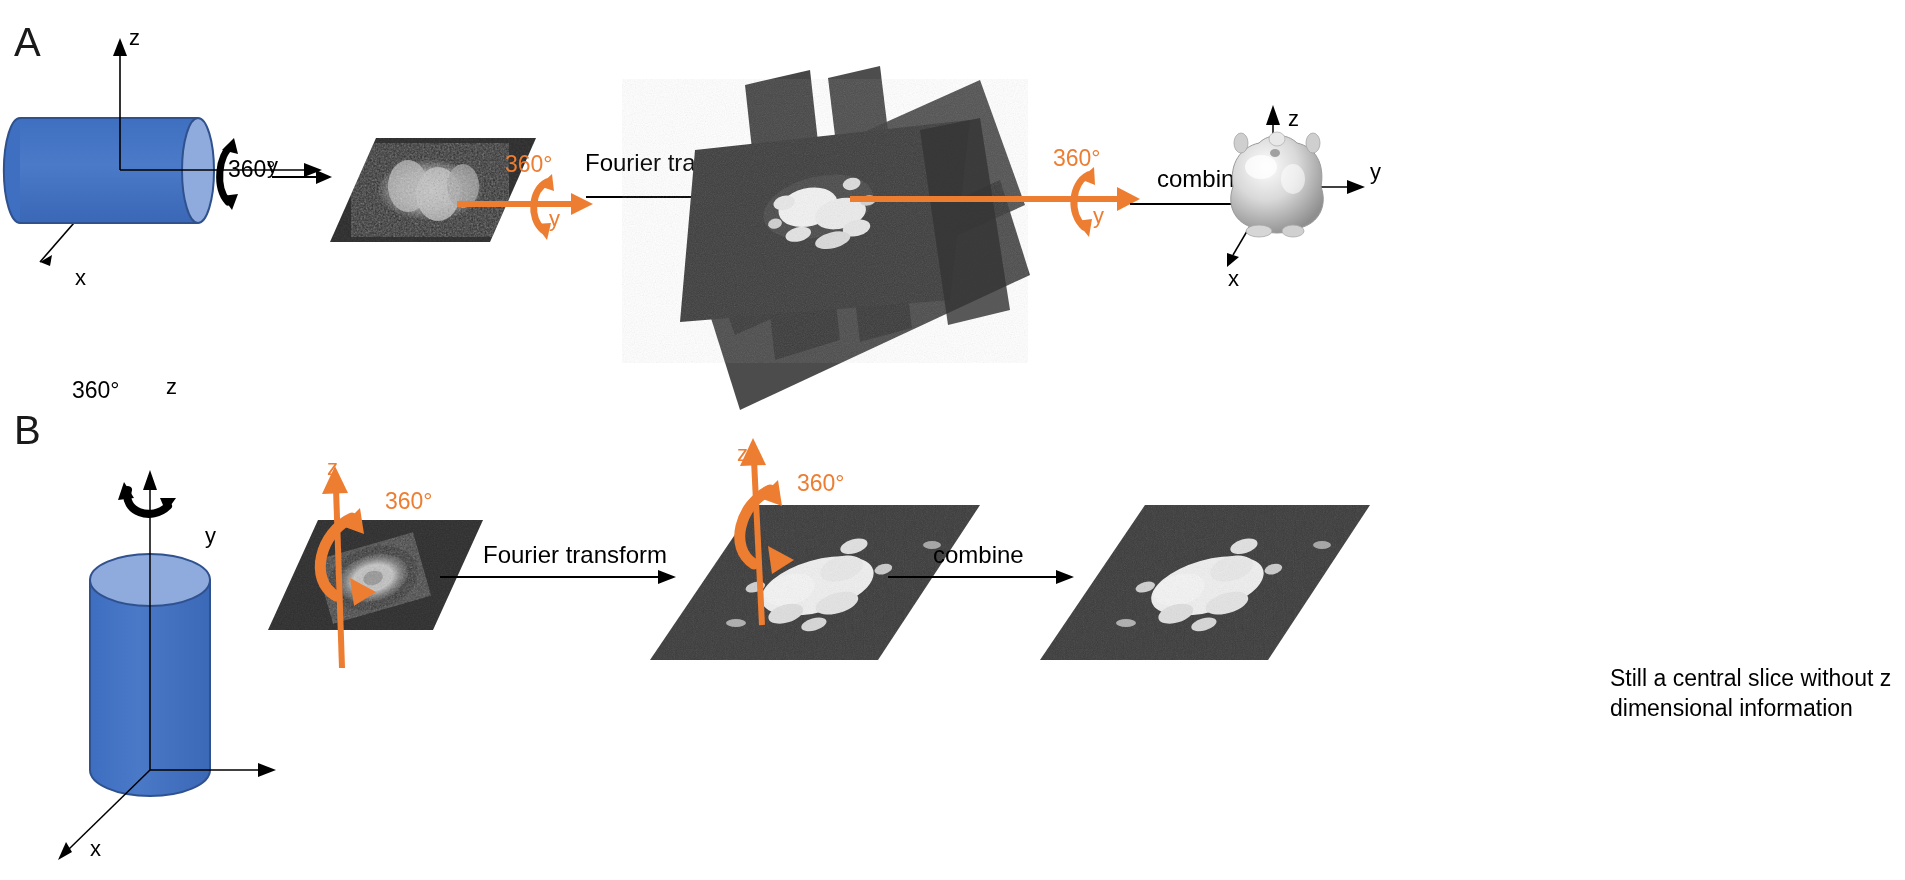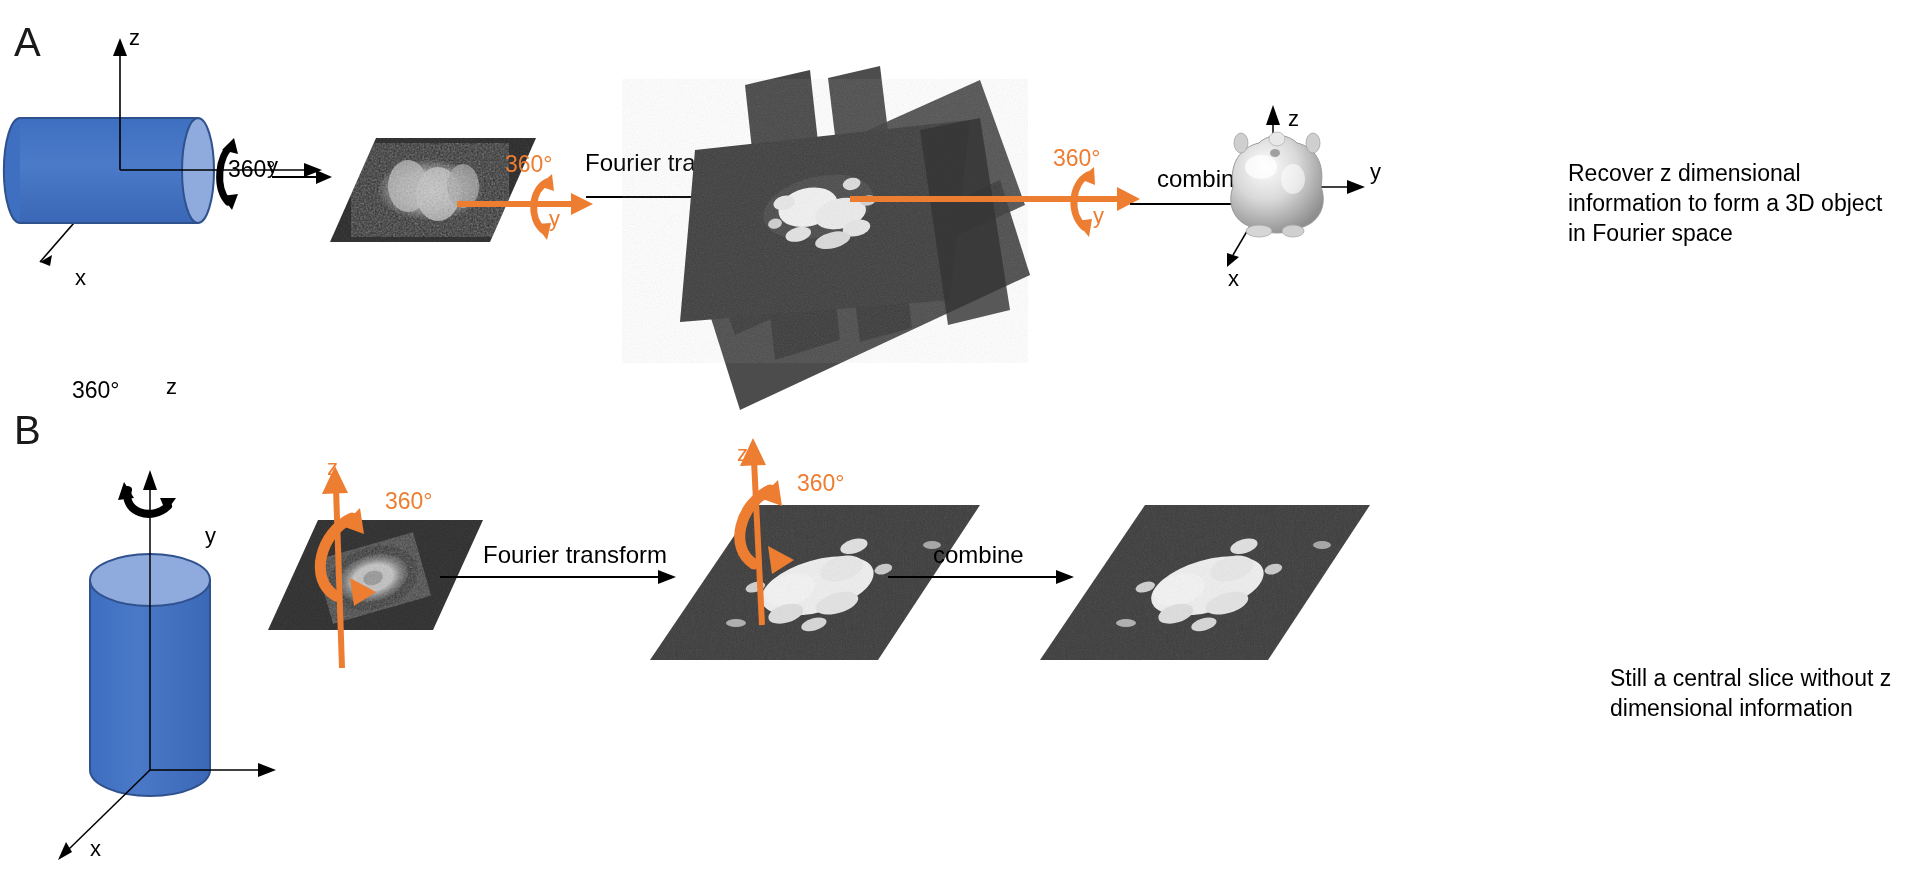--- a/index.html
+++ b/index.html
@@ -259,7 +259,6 @@
   <div class="abs axis-label" style="left:1370px; top:161px;">y</div>
   <div class="abs axis-label" style="left:1228px; top:268px;">x</div>
 
-  <div class="abs caption" style="left:1568px; top:158px;">Recover z dimensional information to form a 3D object in Fourier space</div>
 
   <div class="abs panel-letter" style="left:14px; top:410px;">B</div>
 

